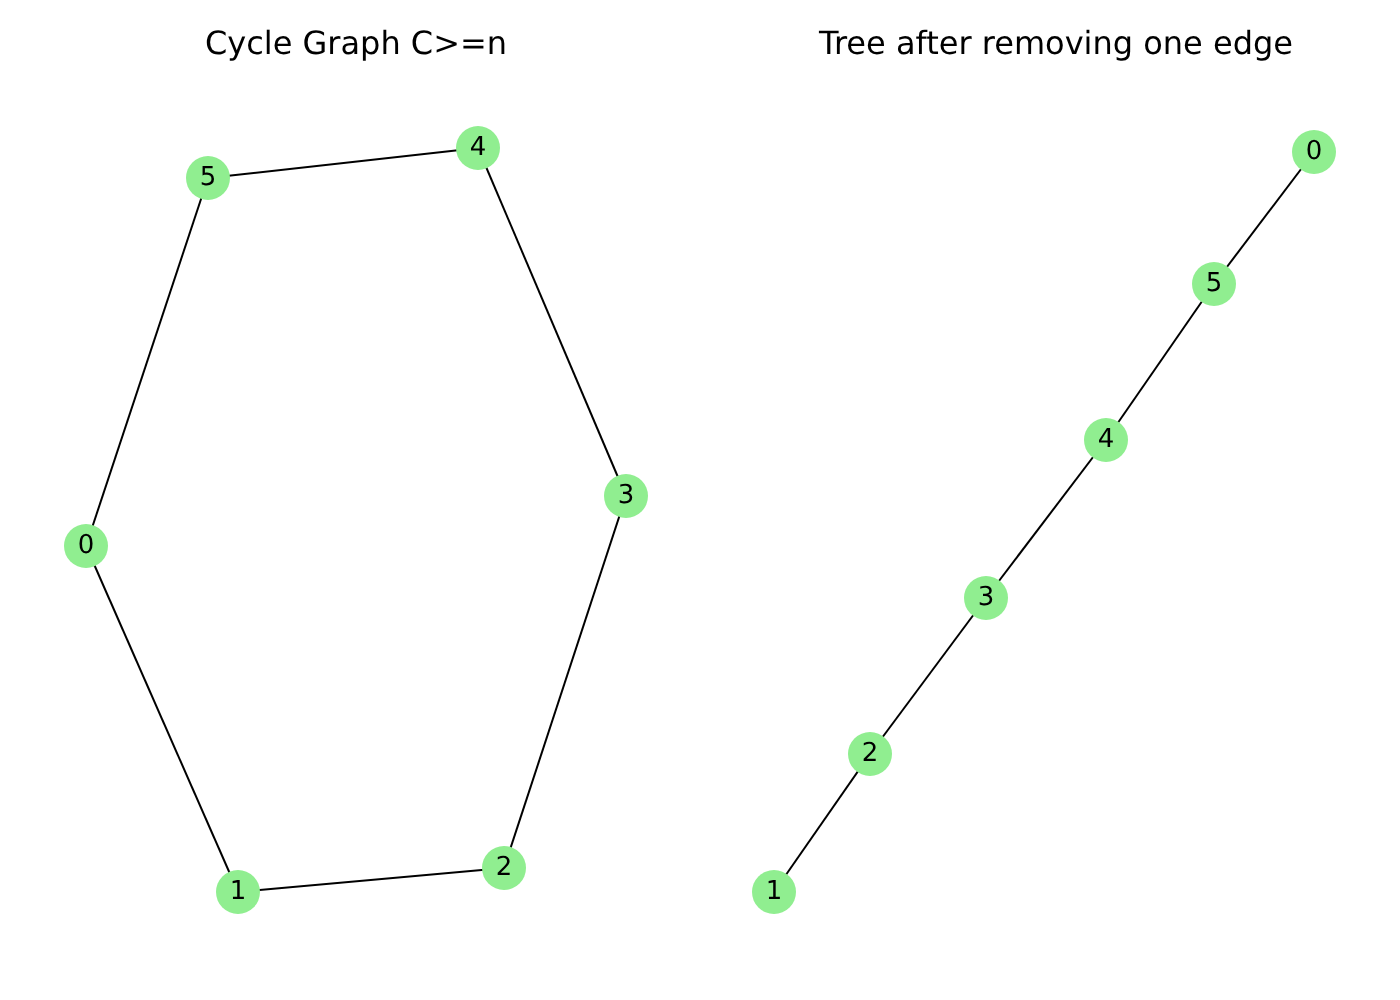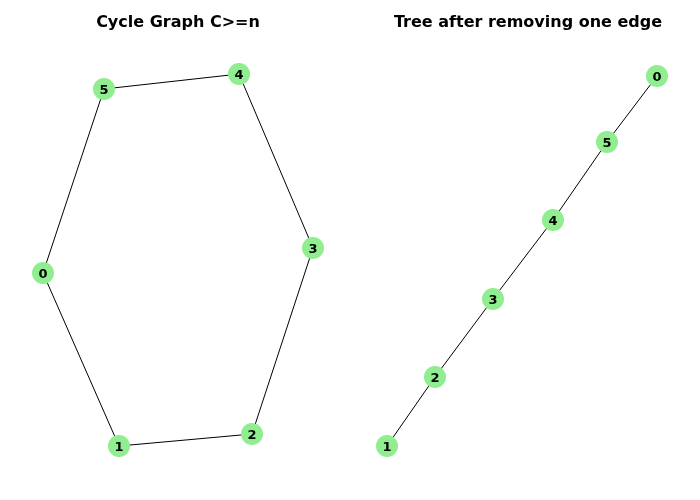--- a/index.html
+++ b/index.html
@@ -18,7 +18,6 @@
     width: 700px;
     height: 500px;
     background: #ffffff;
-    font-weight: bold;
   }
   svg.canvas {
     position: absolute;

